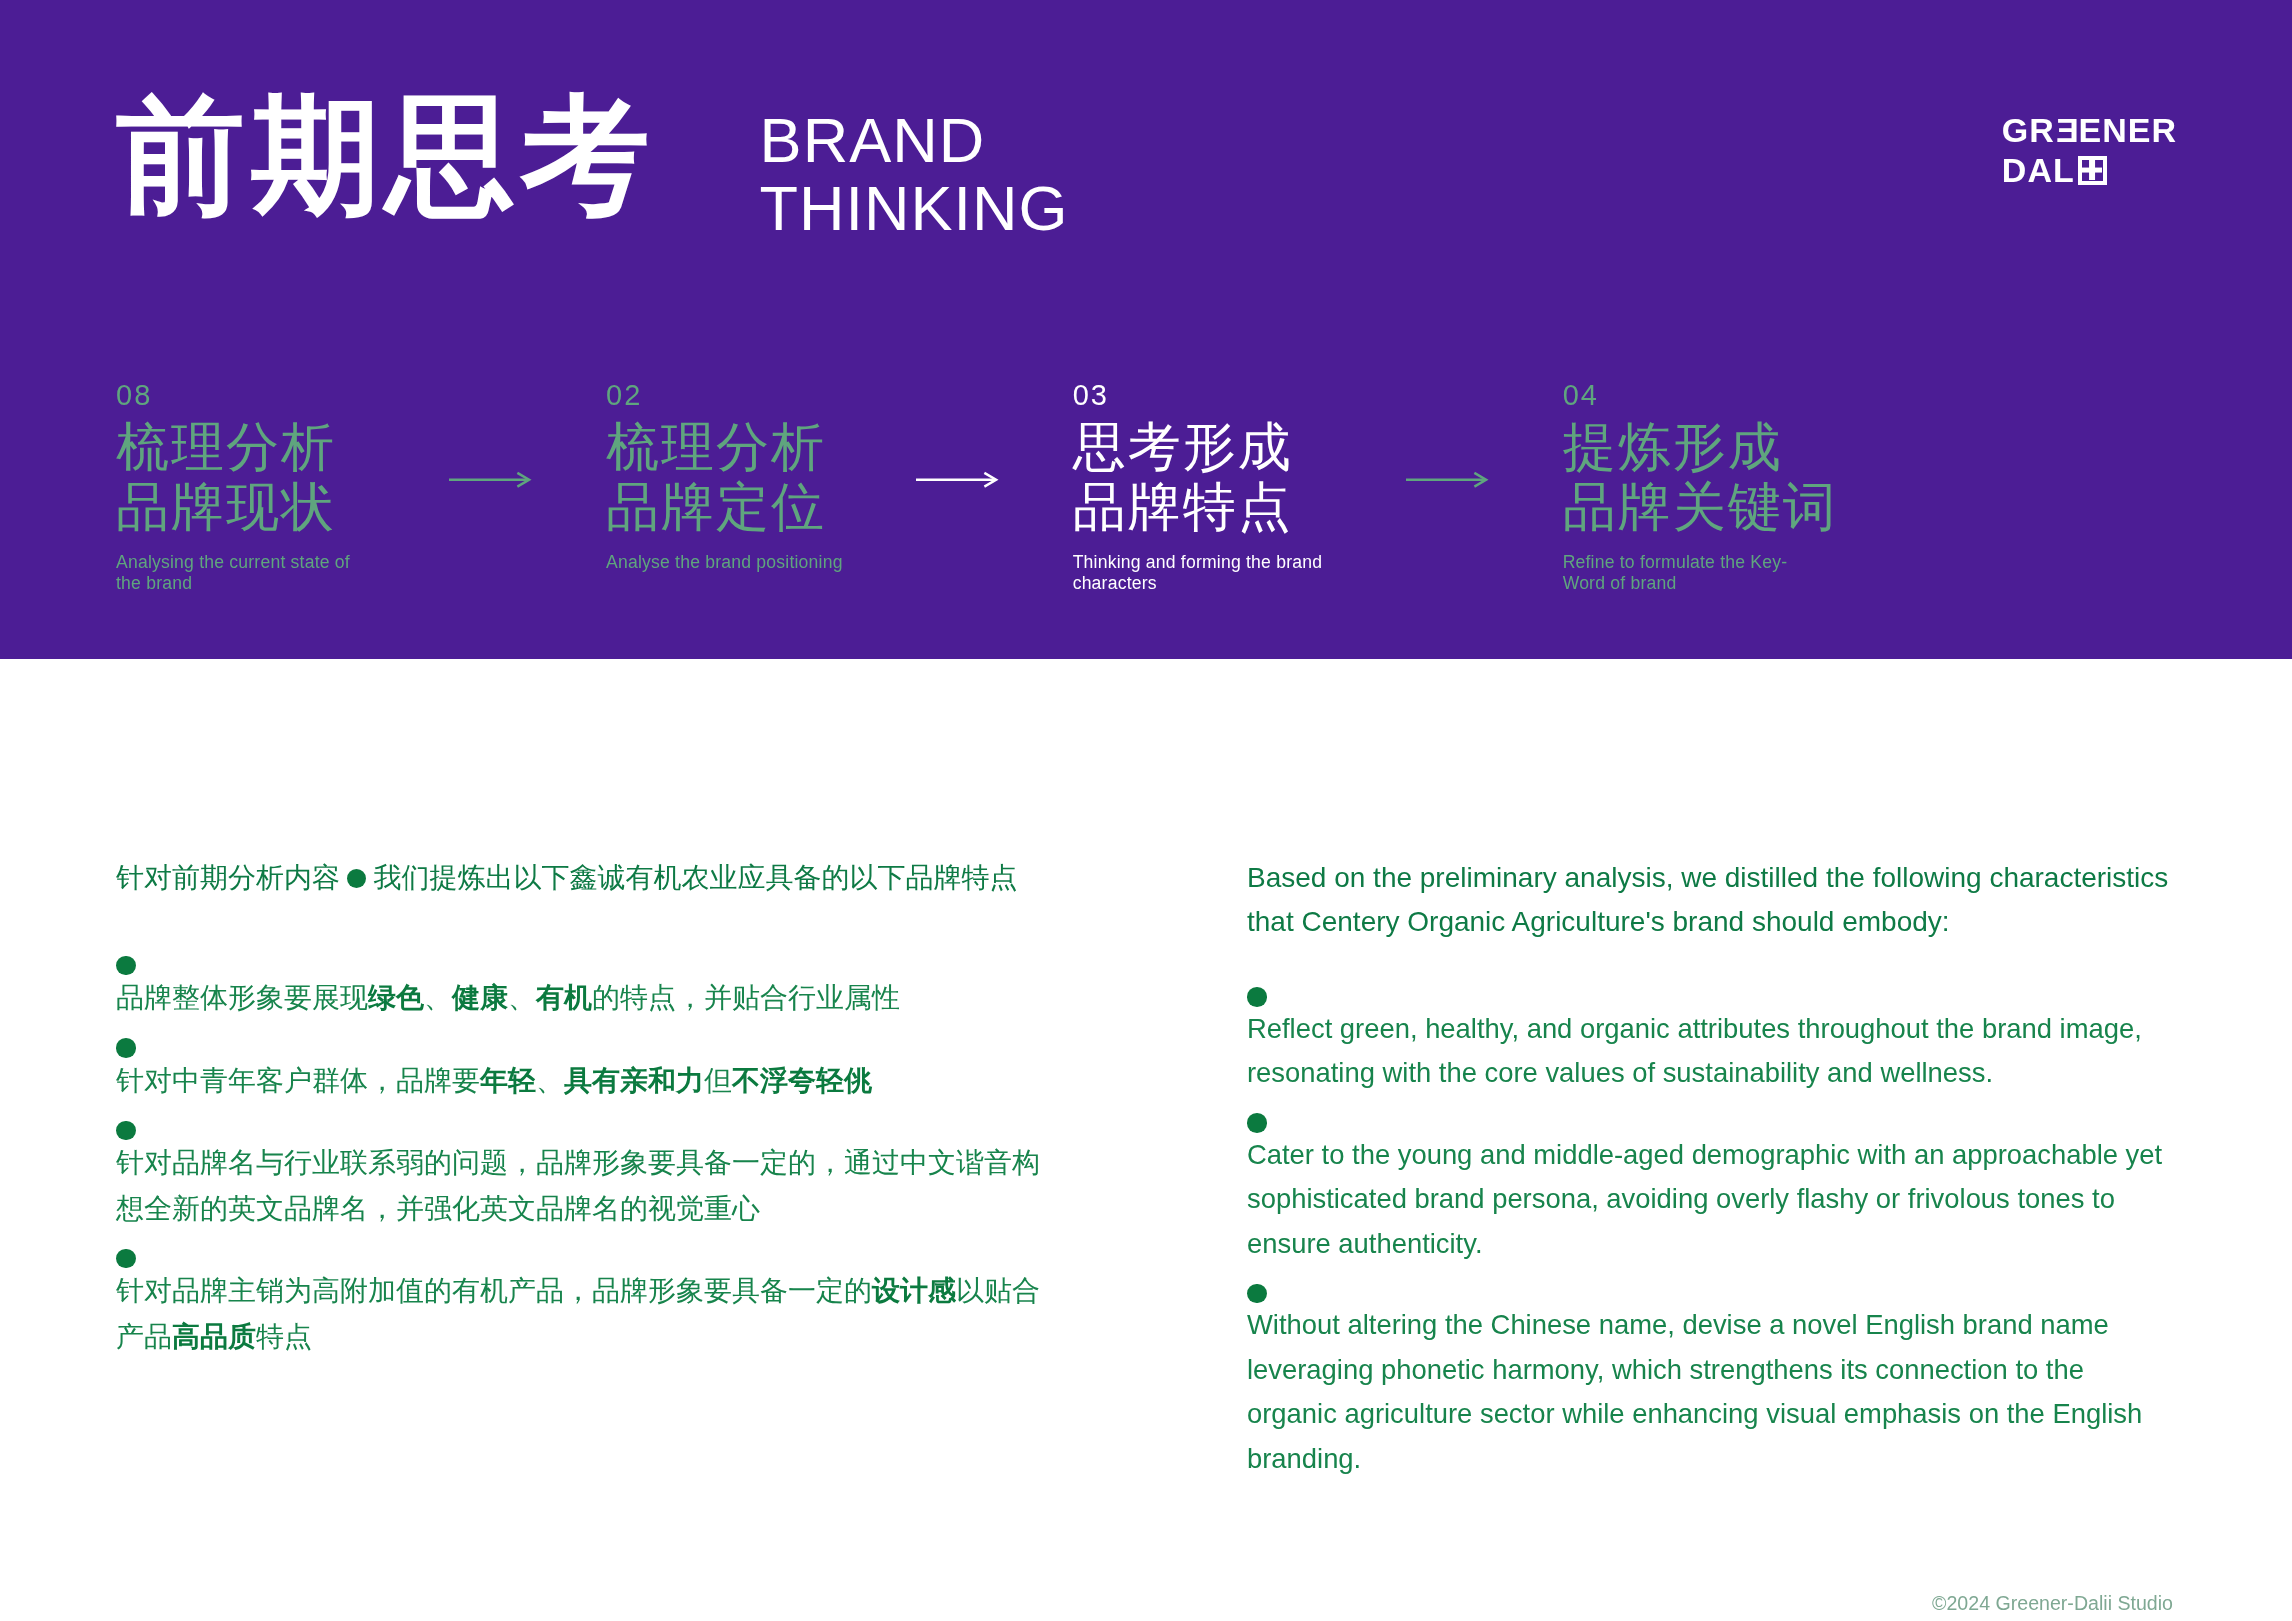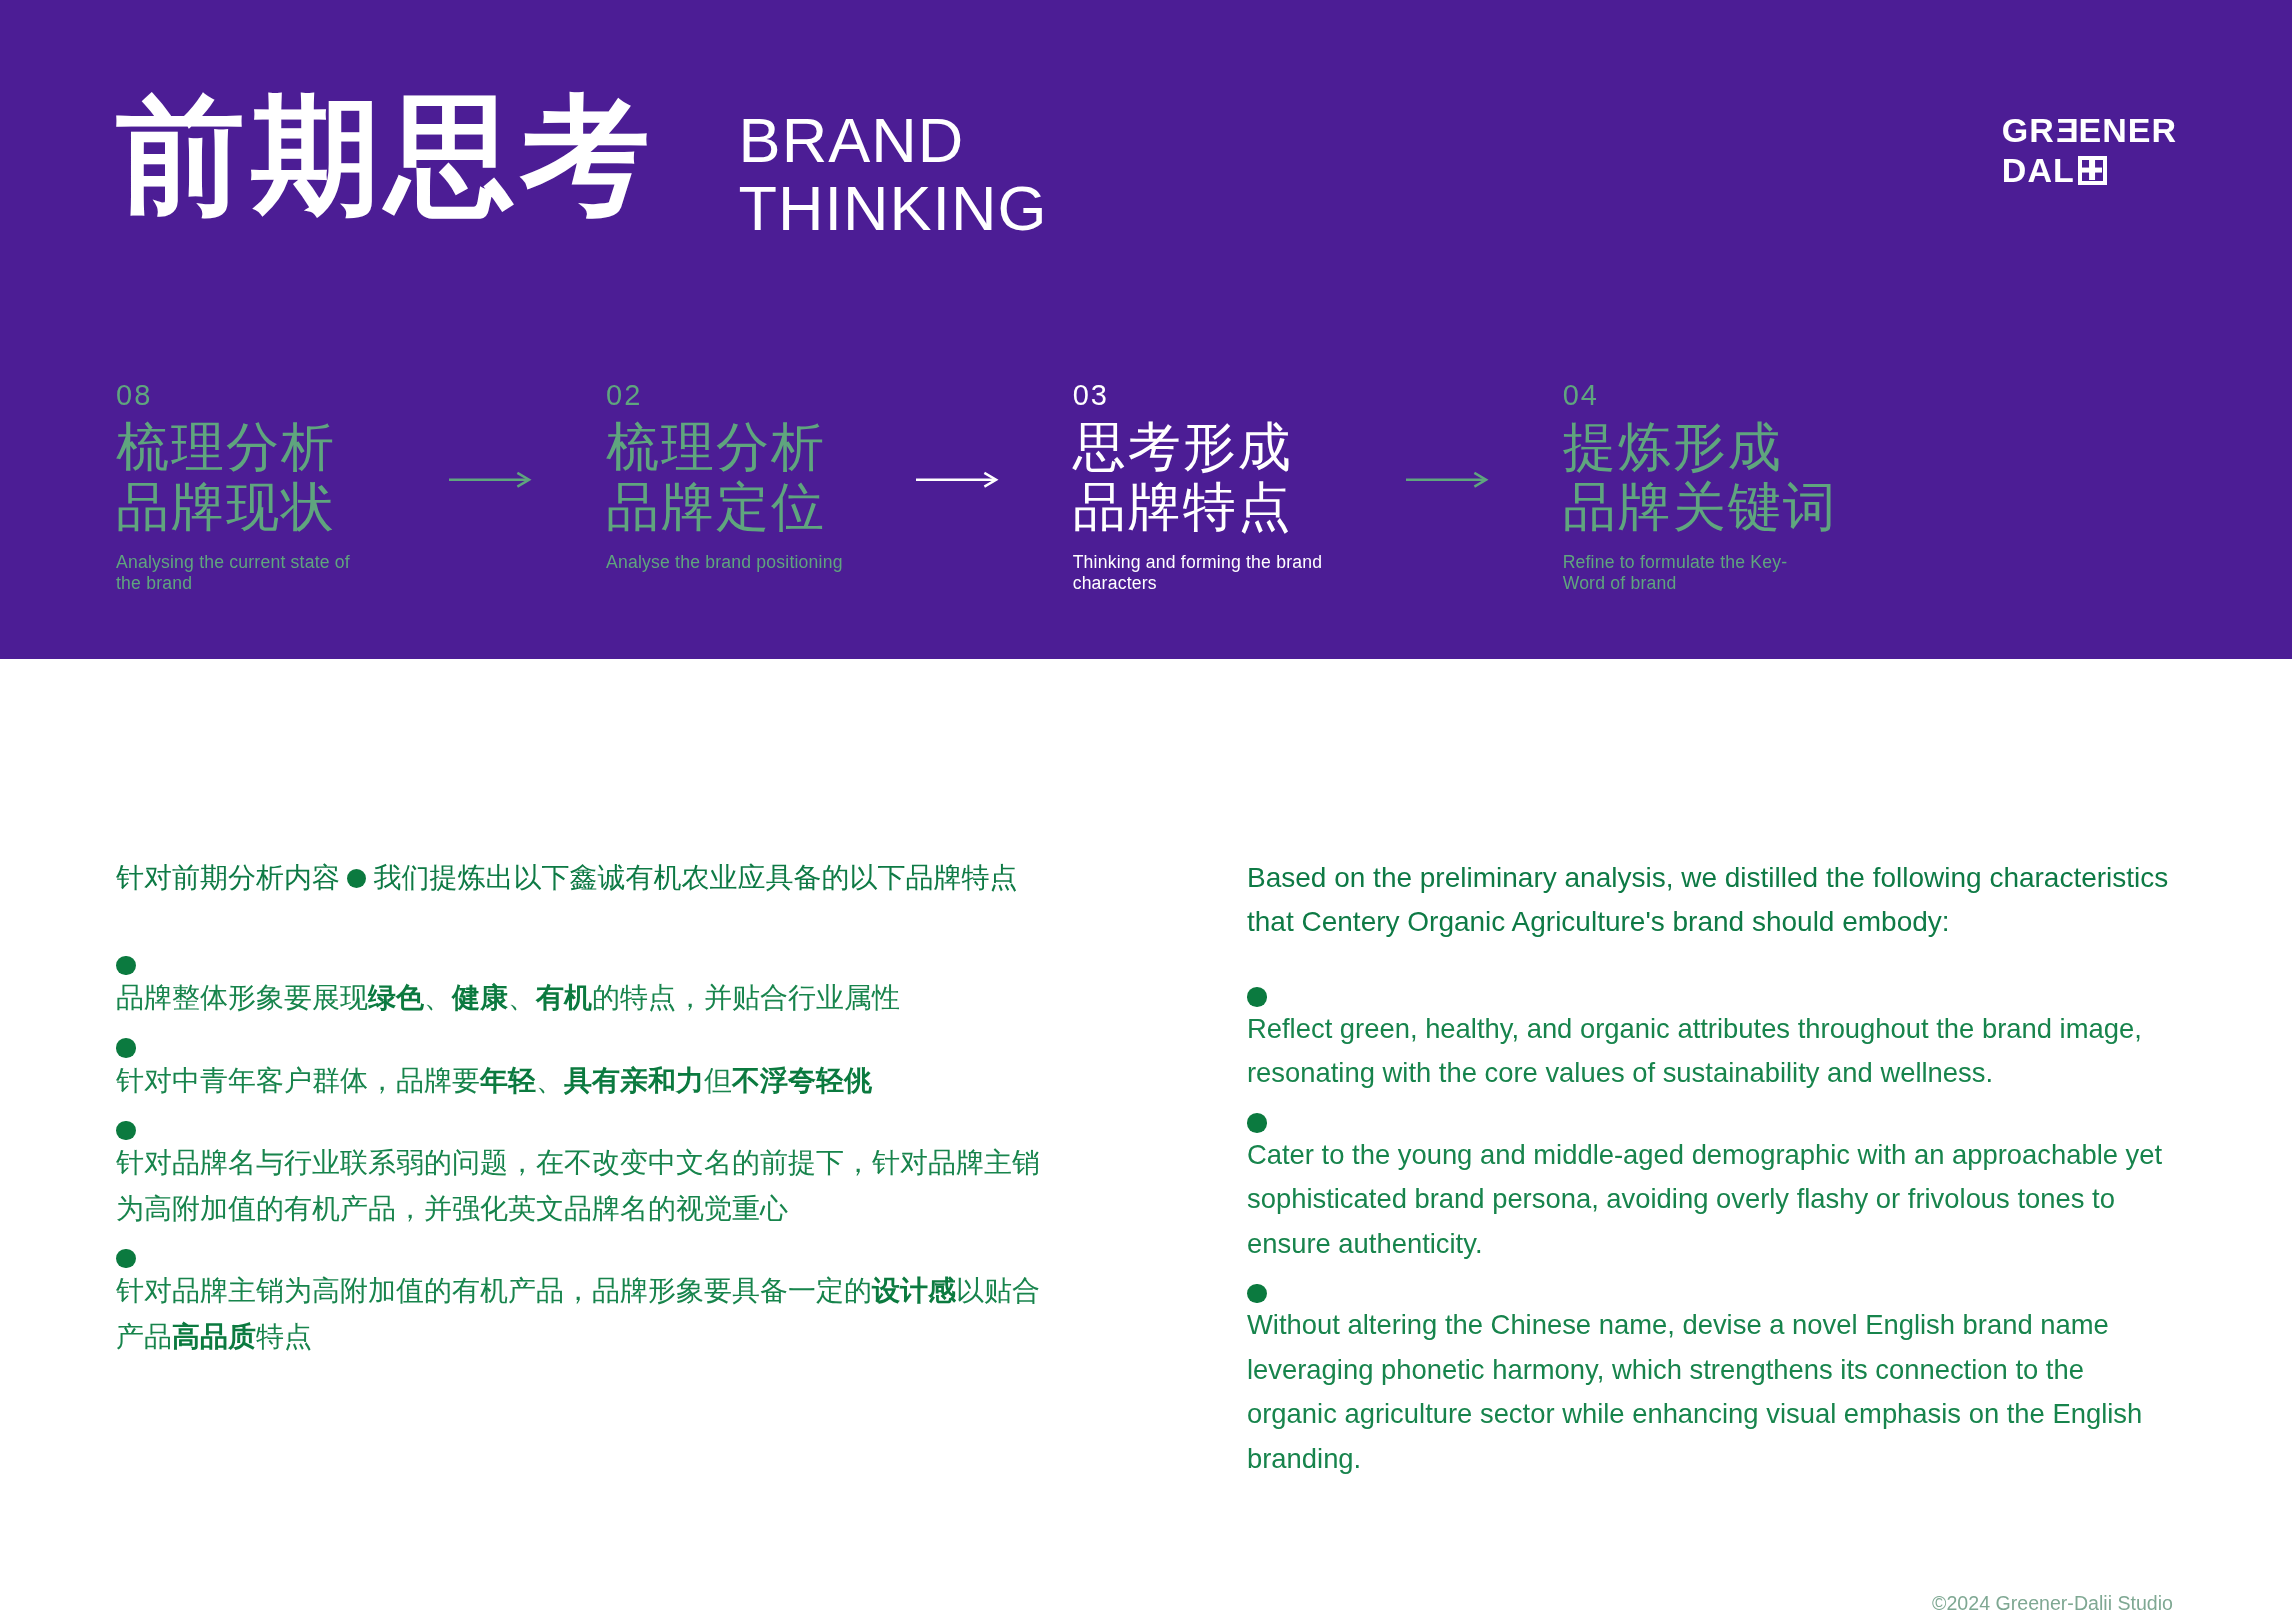--- a/index.html
+++ b/index.html
@@ -27,7 +27,7 @@
     white-space:nowrap;
   }
   .title-en {
-    margin-left:83px; margin-top:19.6px;
+    margin-left:104px; margin-top:19.6px;
     font-size:63px; line-height:1.08; color:#ffffff;
     font-weight:300; letter-spacing:1px;
     font-family:"Liberation Sans",sans-serif;

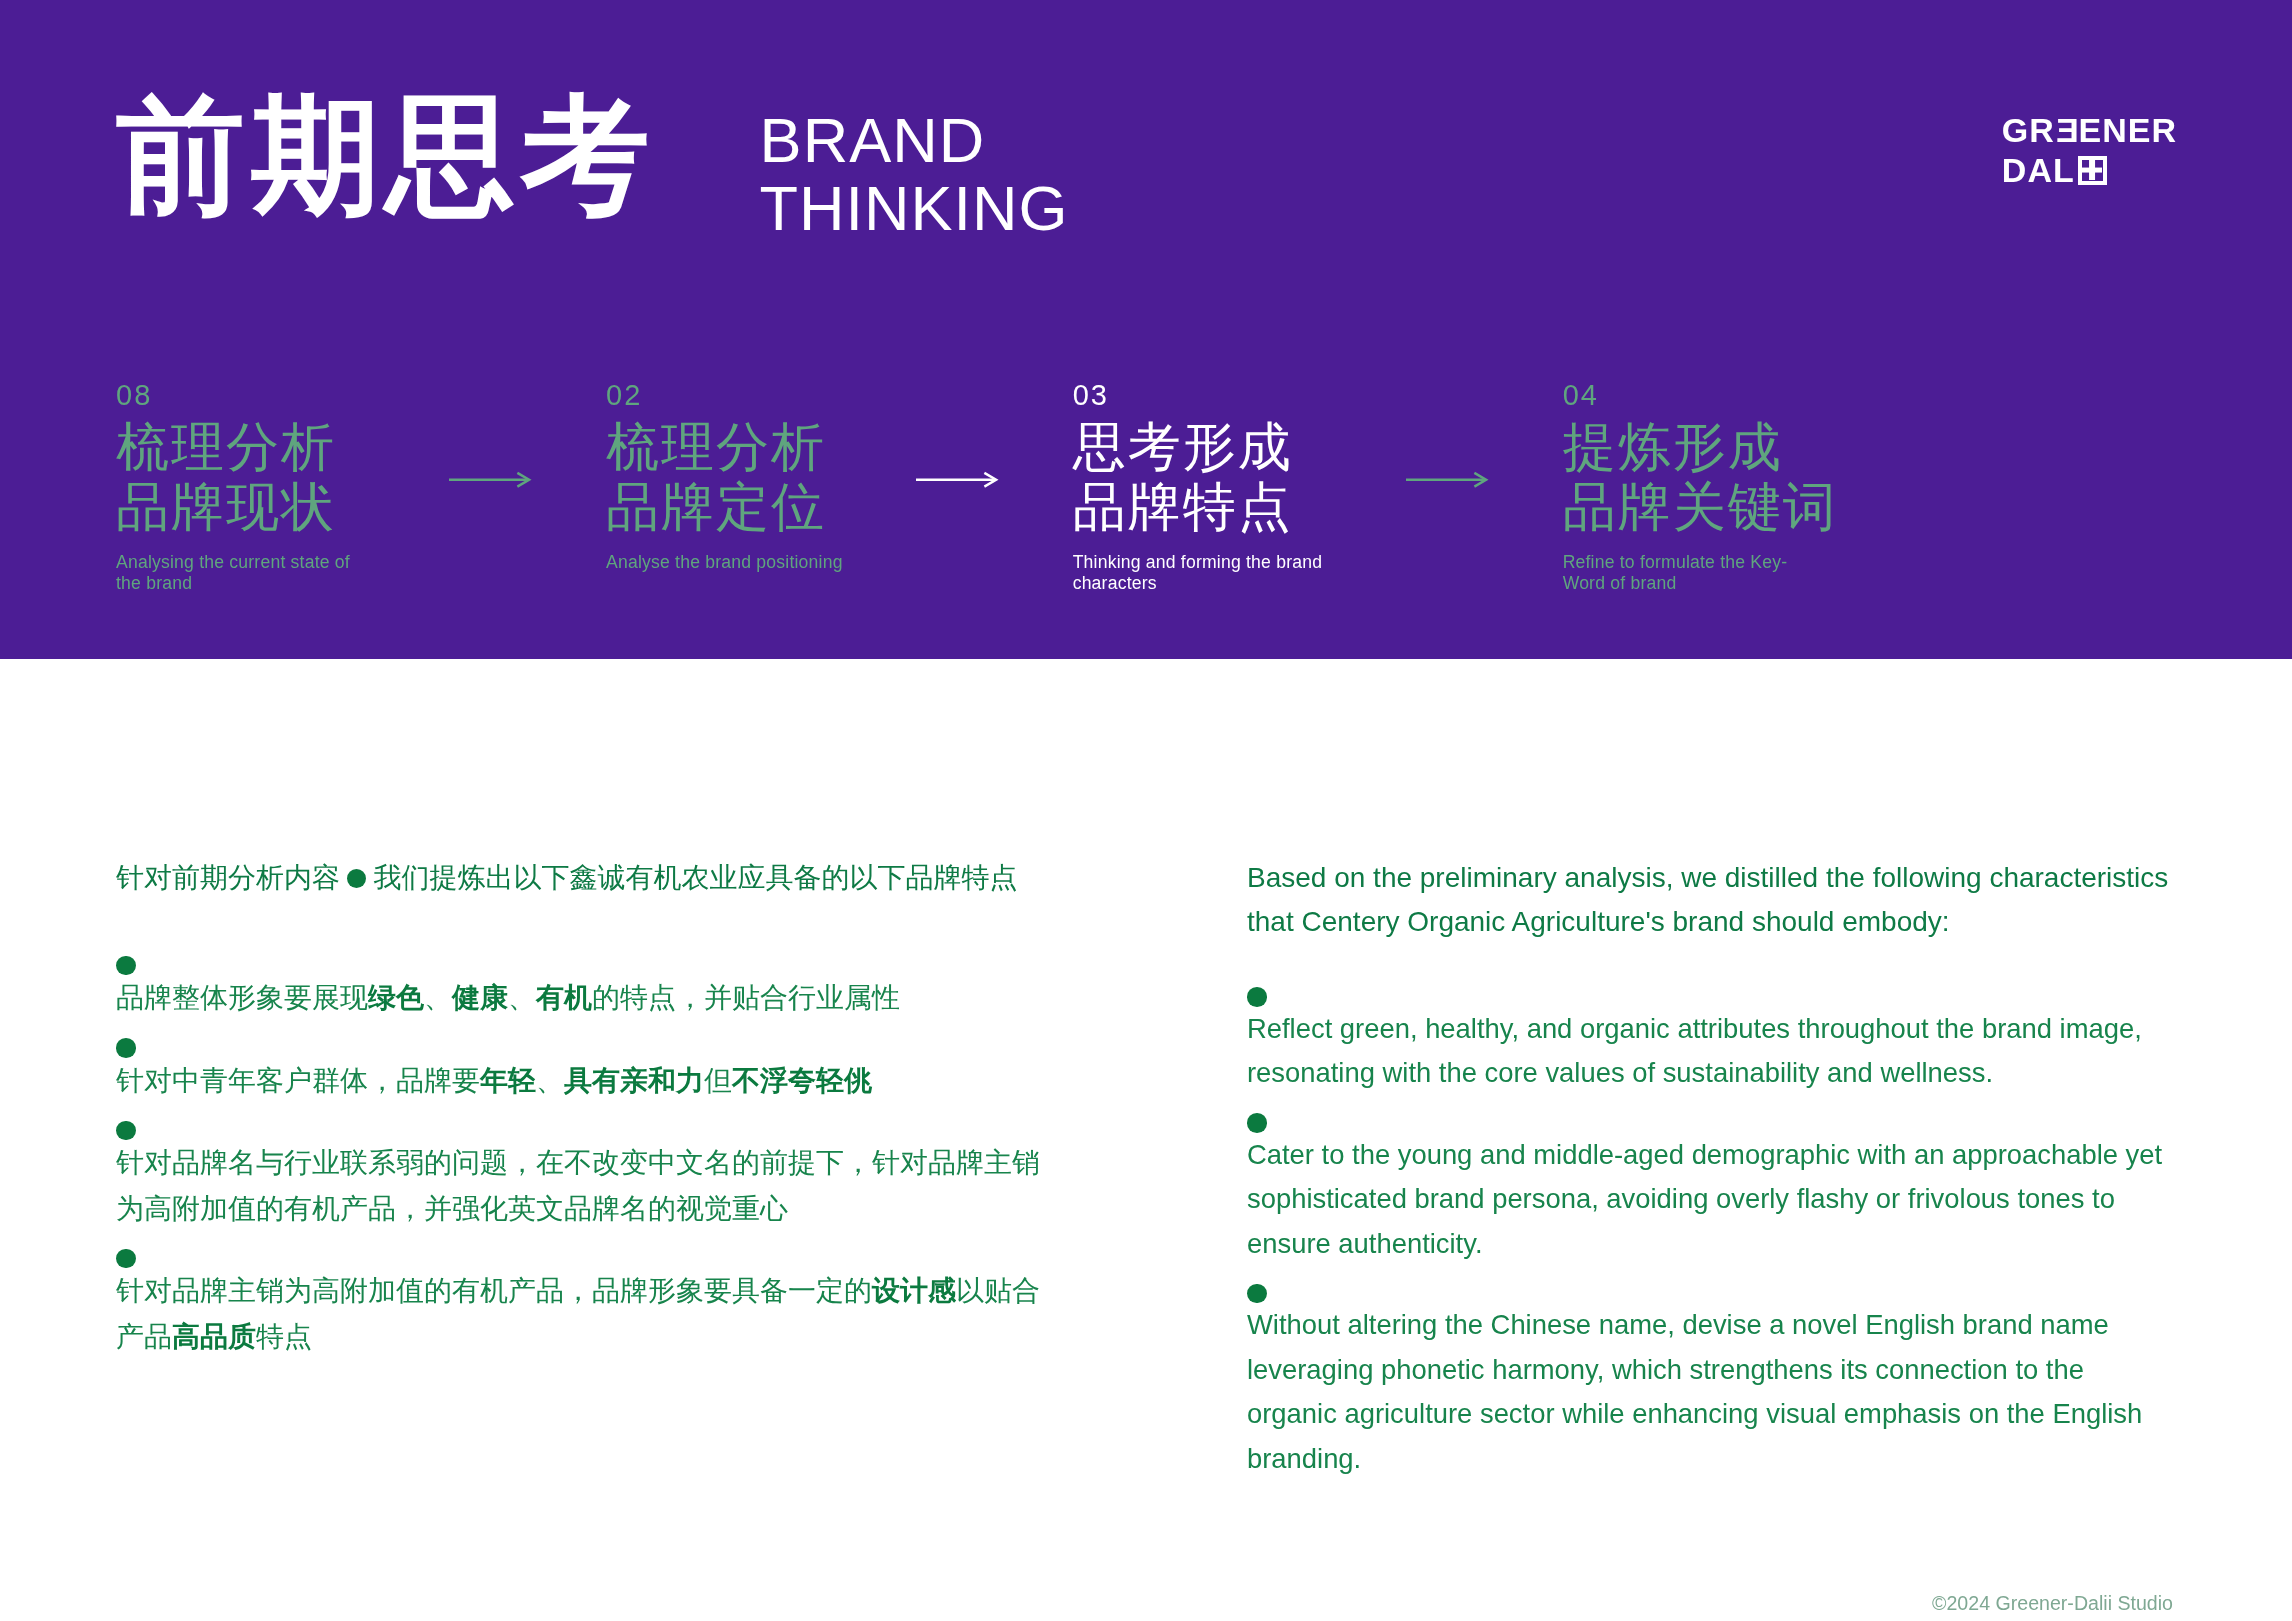--- a/index.html
+++ b/index.html
@@ -246,7 +246,7 @@
           </div>
           <div class="bullet">
             <span class="dot"></span>
-            <div class="bullet-cn-text"><span>针对品牌名与行业联系弱的问题，在不改变中文名的前提下，针对品牌主销为高附加值的有机产品，并强化英文品牌名的视觉重心</span></div>
+            <div class="bullet-cn-text"><span>针对品牌名与行业联系弱的问题，品牌形象要具备一定的，通过中文谐音构想全新的英文品牌名，并强化英文品牌名的视觉重心</span></div>
           </div>
           <div class="bullet">
             <span class="dot"></span>

